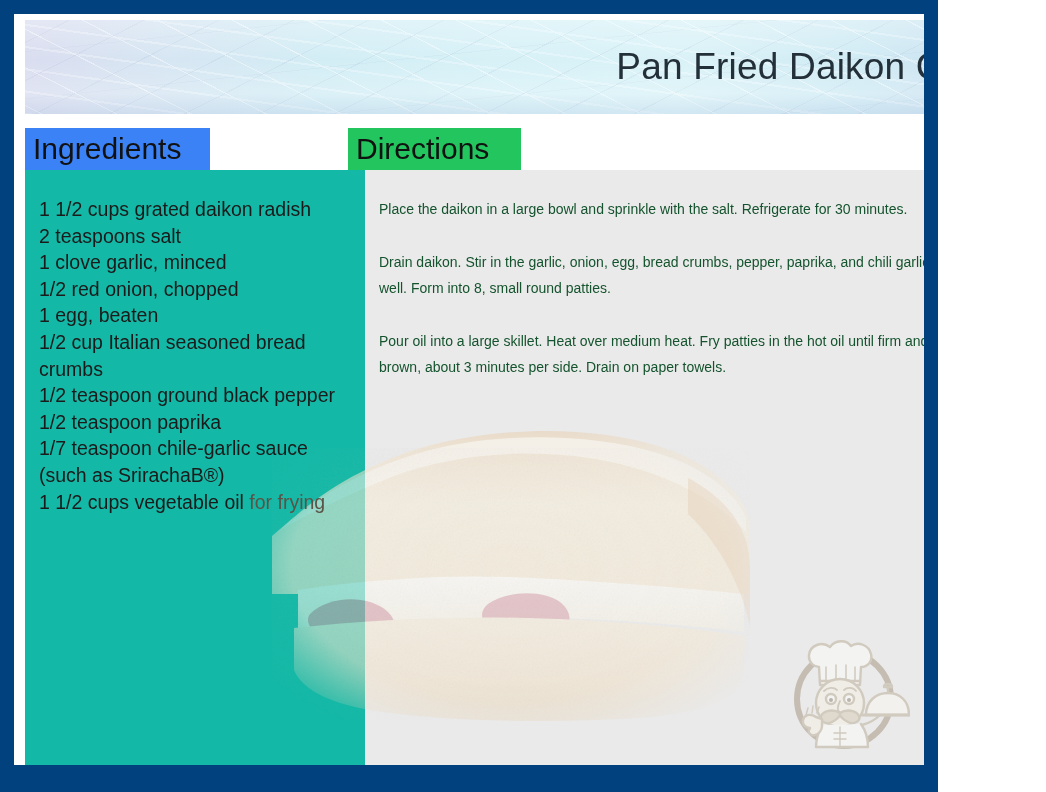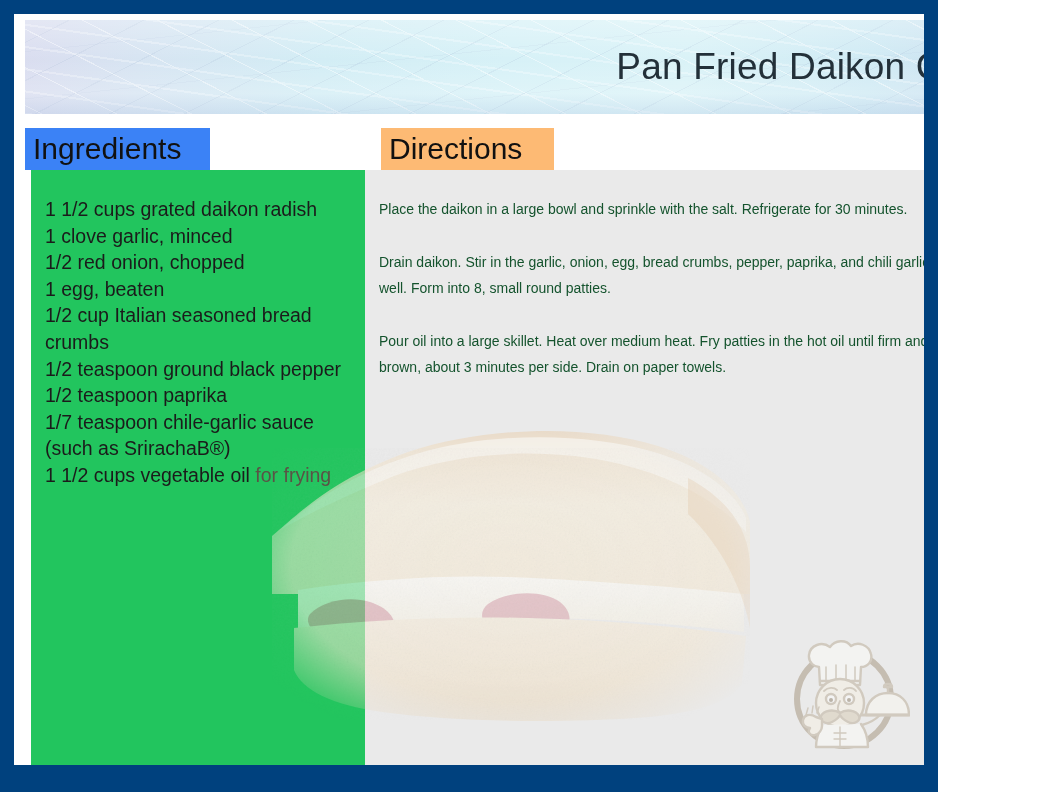--- a/index.html
+++ b/index.html
@@ -125,10 +125,10 @@
 
   
   .tab-directions {
-    left: 367px;
+    left: 334px;
     top: 114px;
     width: 173px;
-    background: #fdba74;
+    background: #22c55e;
   }
   .body-directions {
     left: 351px;

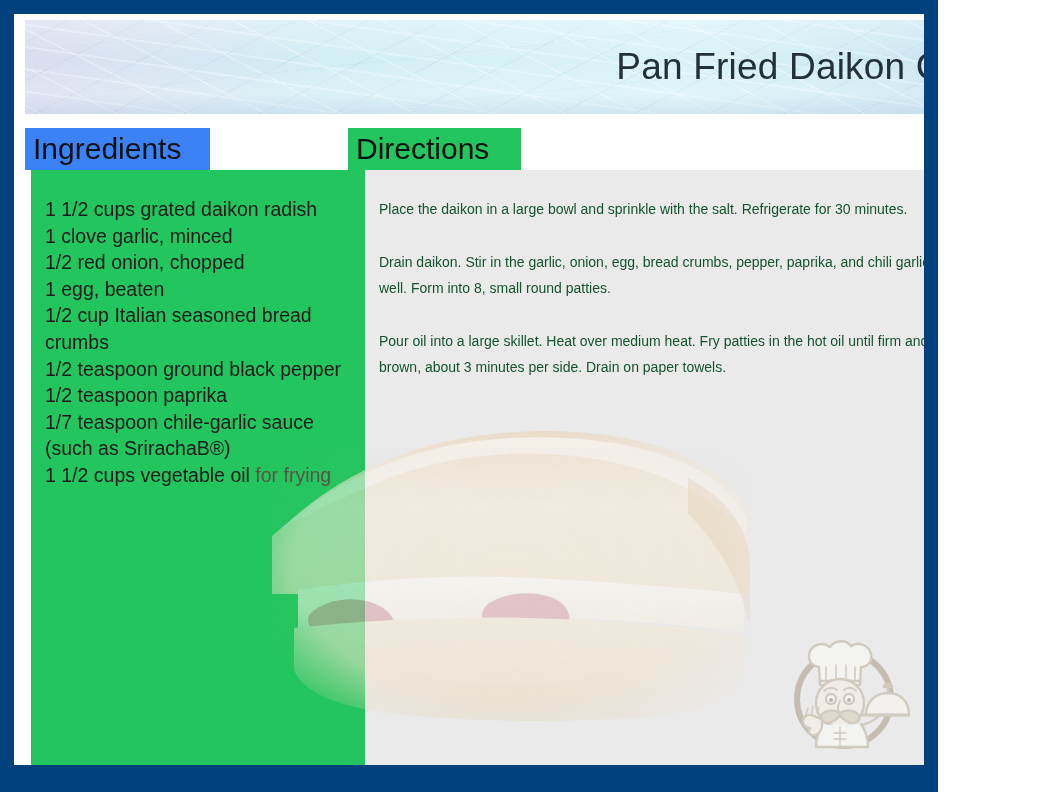--- a/index.html
+++ b/index.html
@@ -116,11 +116,11 @@
     background: #3b82f6;
   }
   .body-ingredients {
-    left: 17px;
+    left: 11px;
     top: 156px;
     width: 341px;
     height: 606px;
-    background: #22c55e;
+    background: #14b8a6;
   }
 
   

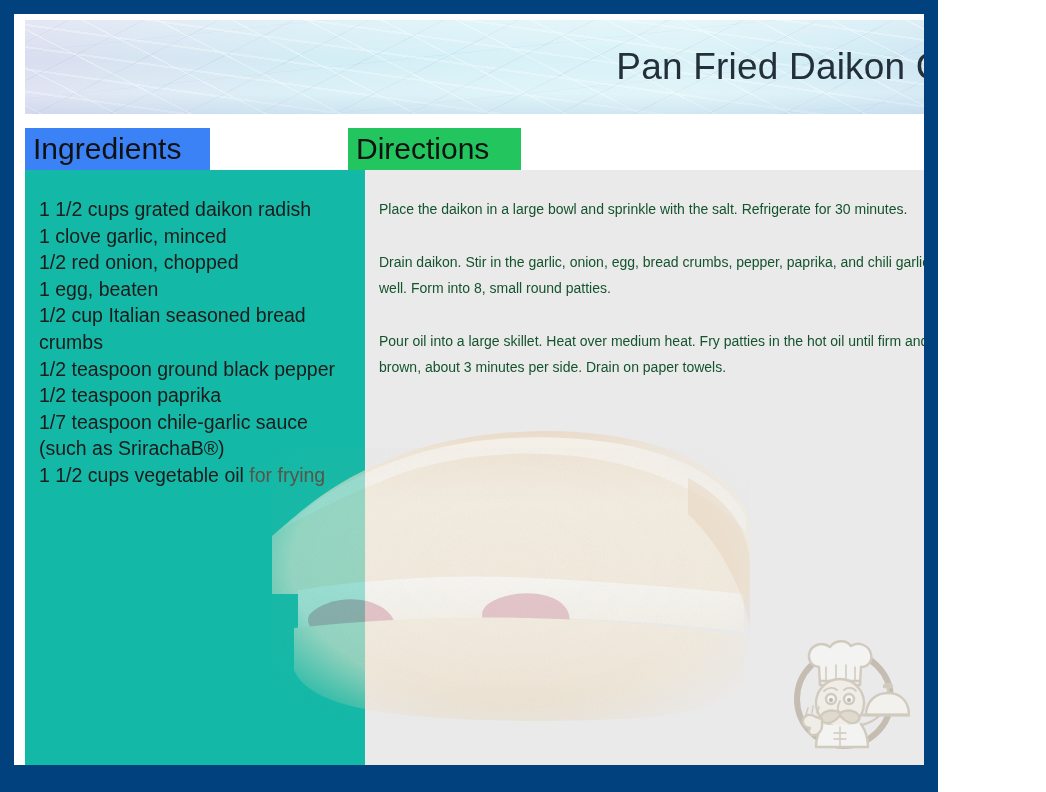--- a/index.html
+++ b/index.html
@@ -205,6 +205,7 @@
     <div class="panel-body body-ingredients">
       <div class="ingredients-list">
         <div class="item">1 1/2 cups grated daikon radish</div>
+        <div class="item">2 teaspoons salt</div>
         <div class="item">1 clove garlic, minced</div>
         <div class="item">1/2 red onion, chopped</div>
         <div class="item">1 egg, beaten</div>

